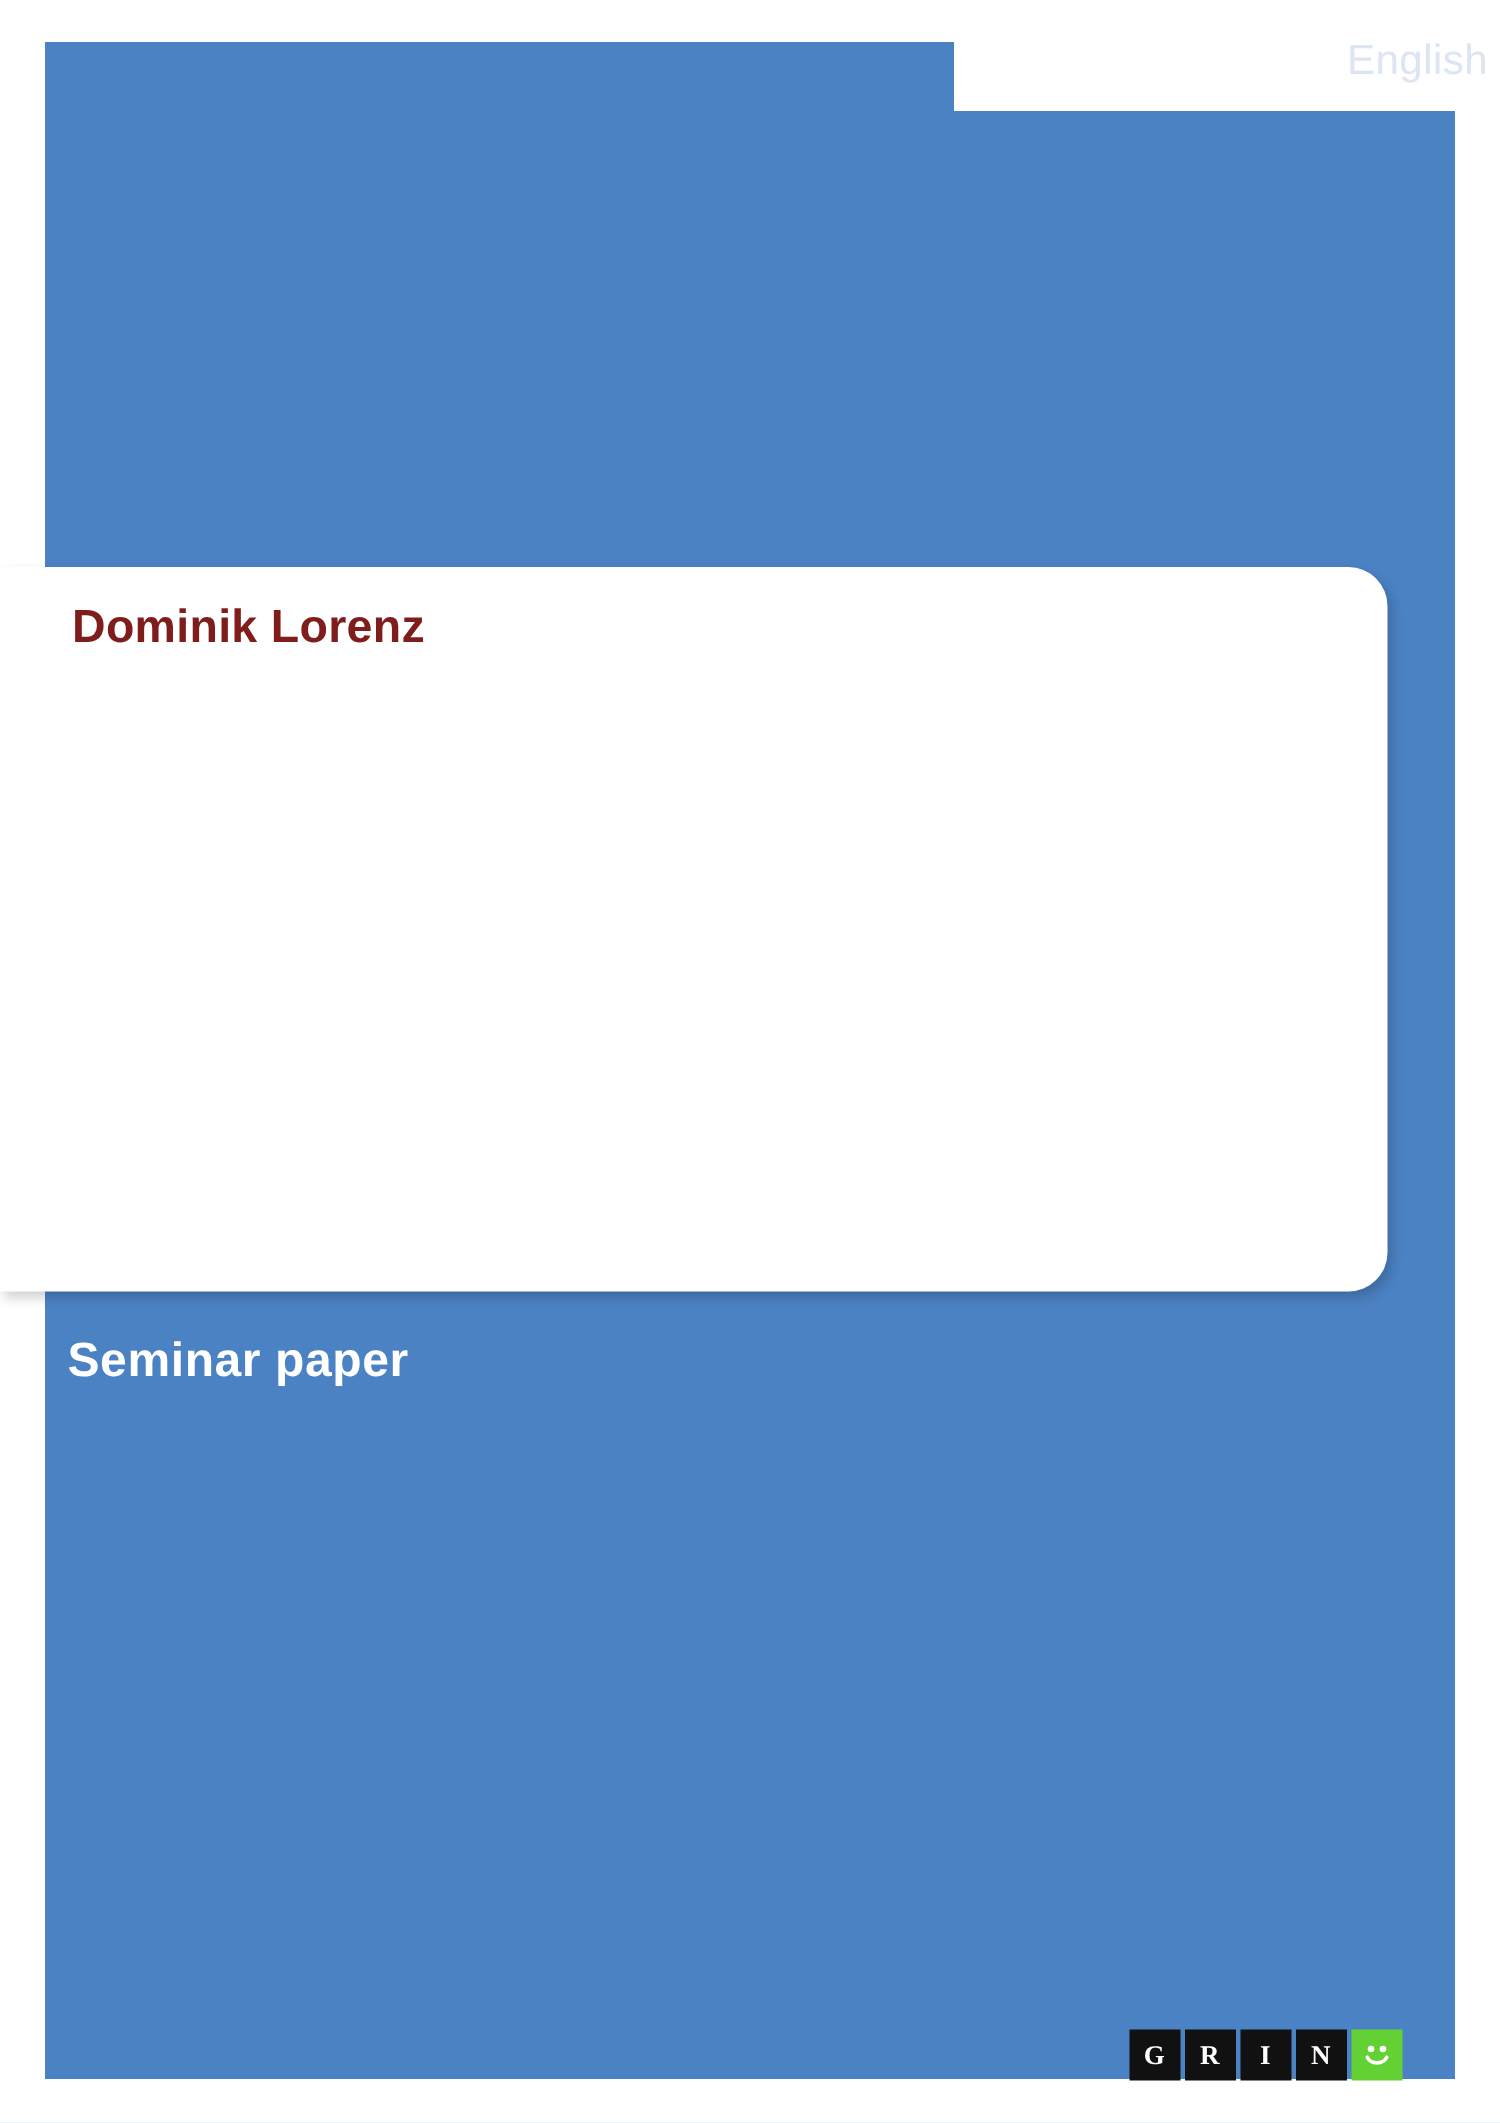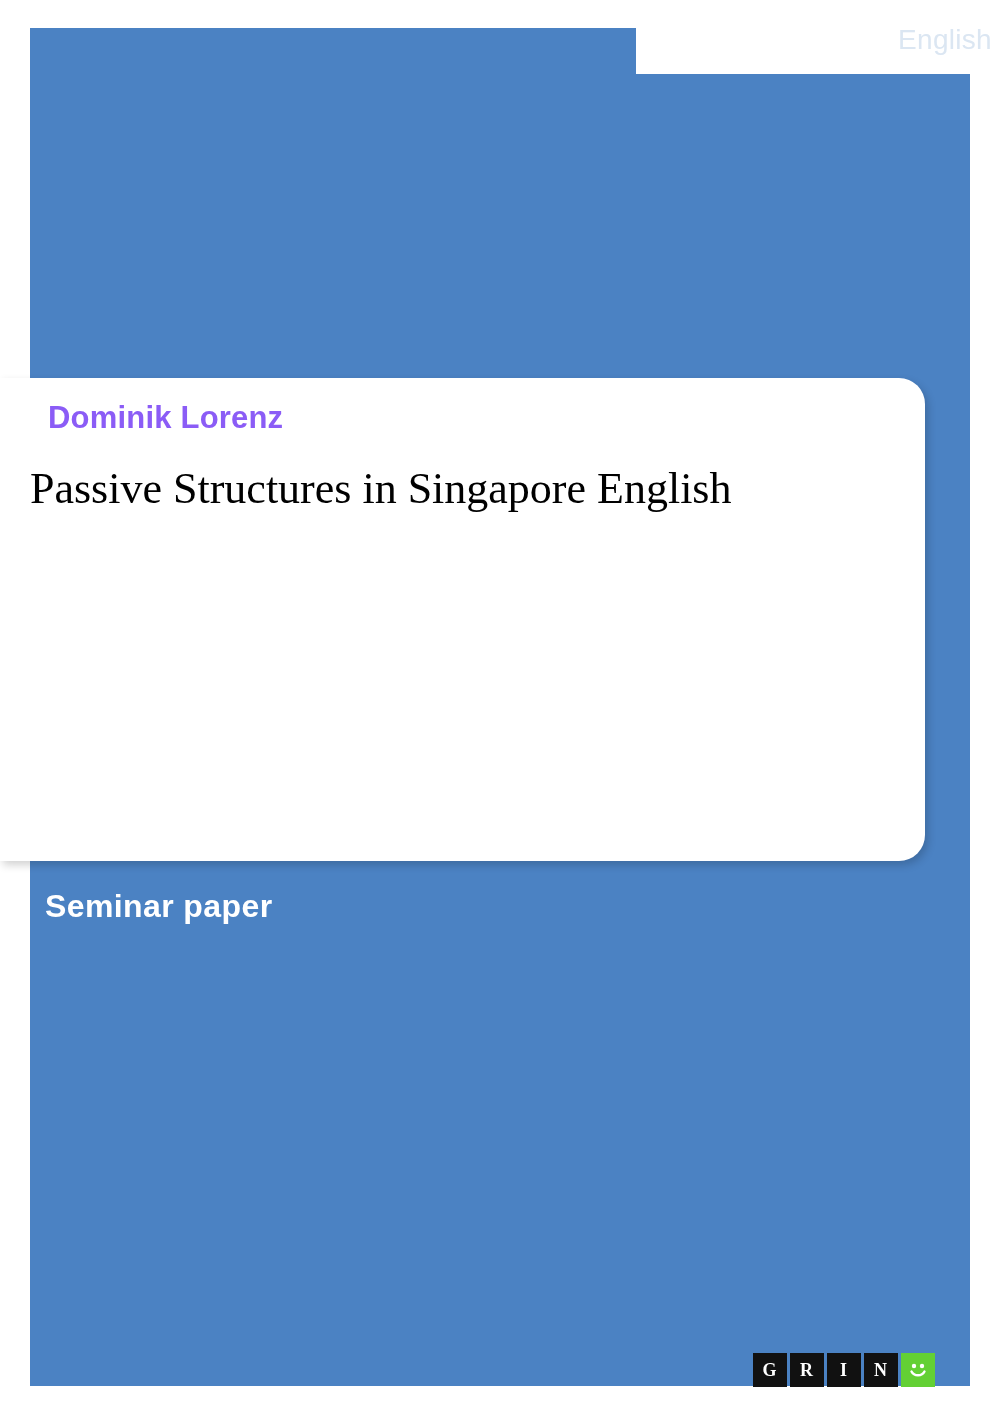--- a/index.html
+++ b/index.html
@@ -74,7 +74,7 @@
     top: 22px;
     font-size: 31px;
     font-weight: bold;
-    color: #8b5cf6;
+    color: #7f1d1d;
     font-family: "Liberation Sans", sans-serif;
     letter-spacing: 0.2px;
   }

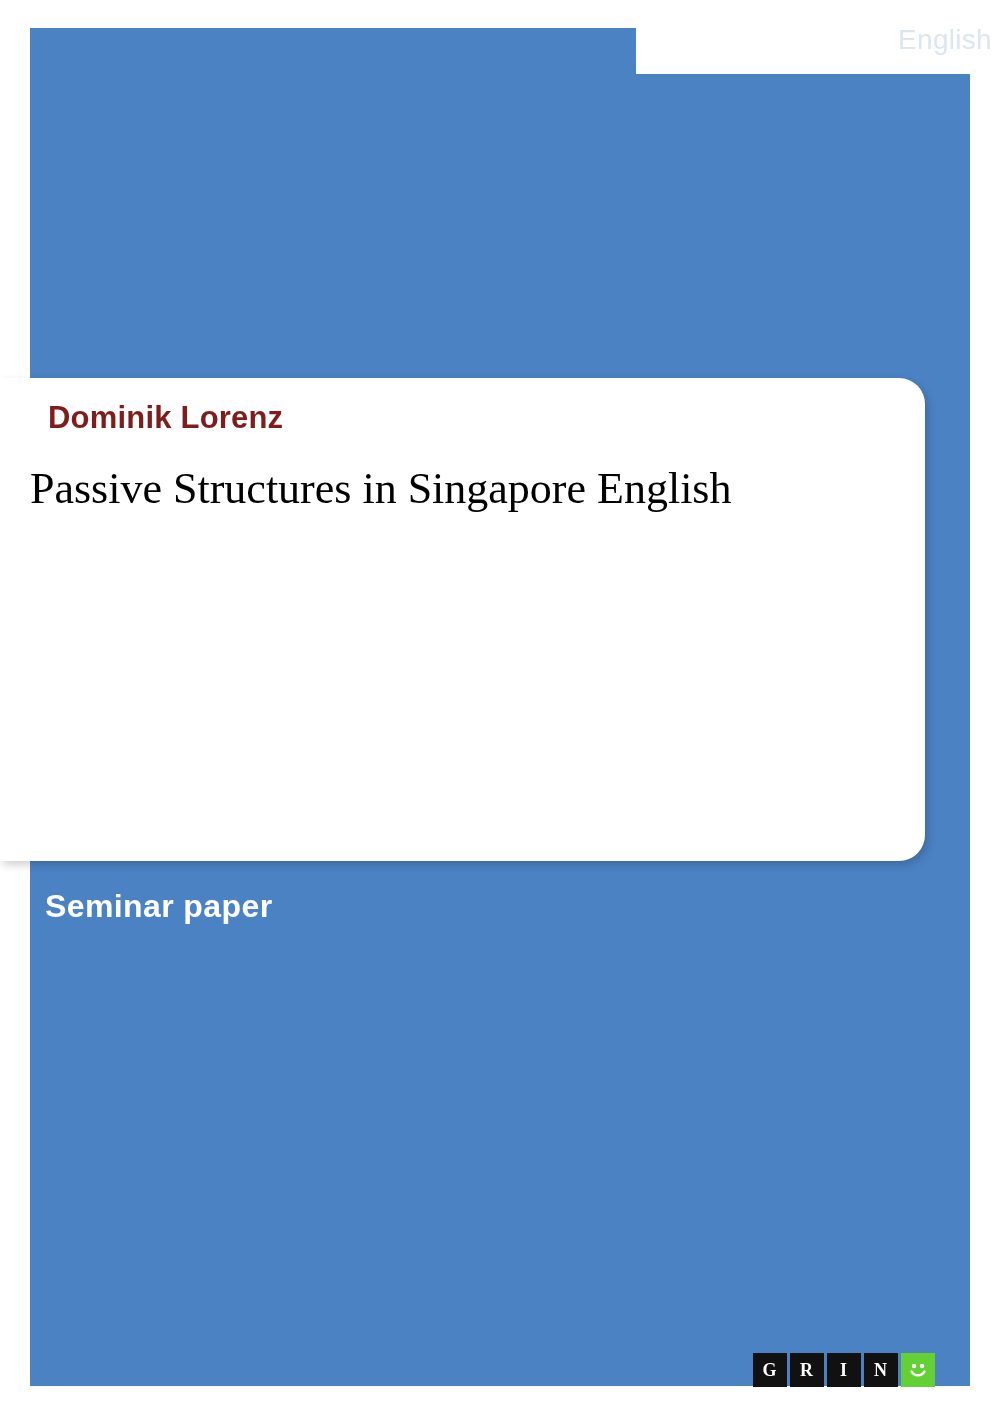--- a/index.html
+++ b/index.html
@@ -147,7 +147,6 @@
 
   <div class="title-card">
     <div class="author">Dominik Lorenz</div>
-    <div class="doc-title">Passive Structures in Singapore English</div>
   </div>
 
   <div class="doc-type">Seminar paper</div>

